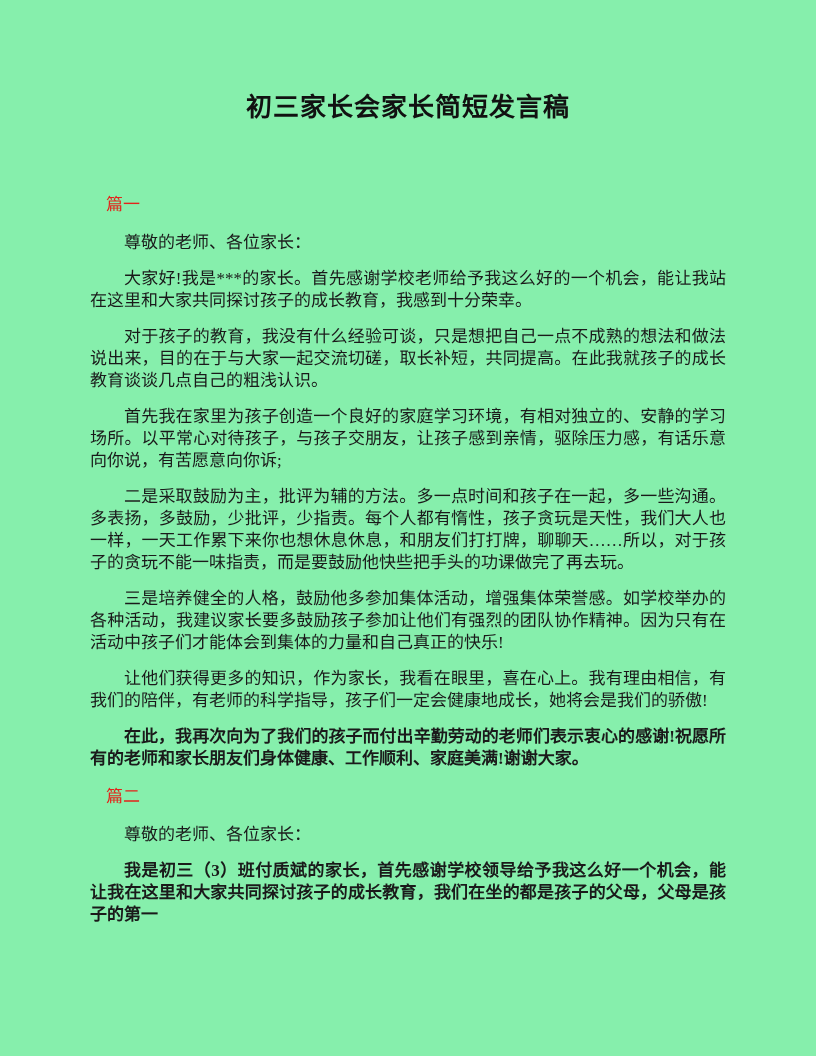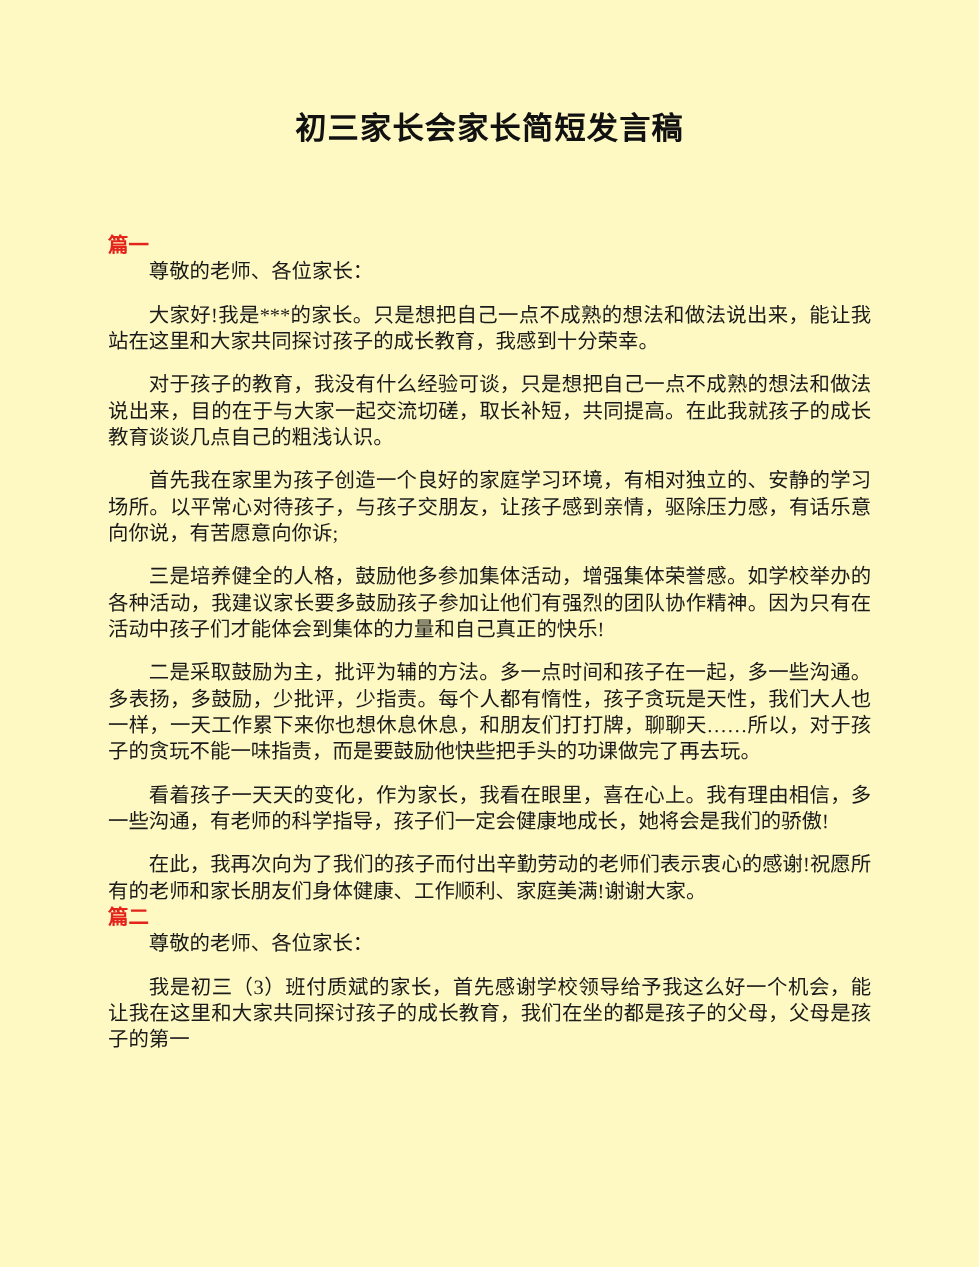--- a/index.html
+++ b/index.html
@@ -12,7 +12,7 @@
     width: 816px;
     height: 1056px;
     margin: 0 auto;
-    background: #fef9c3;
+    background: #86efac;
     box-sizing: border-box;
     padding: 91px 90px 0 90px;
     overflow: hidden;

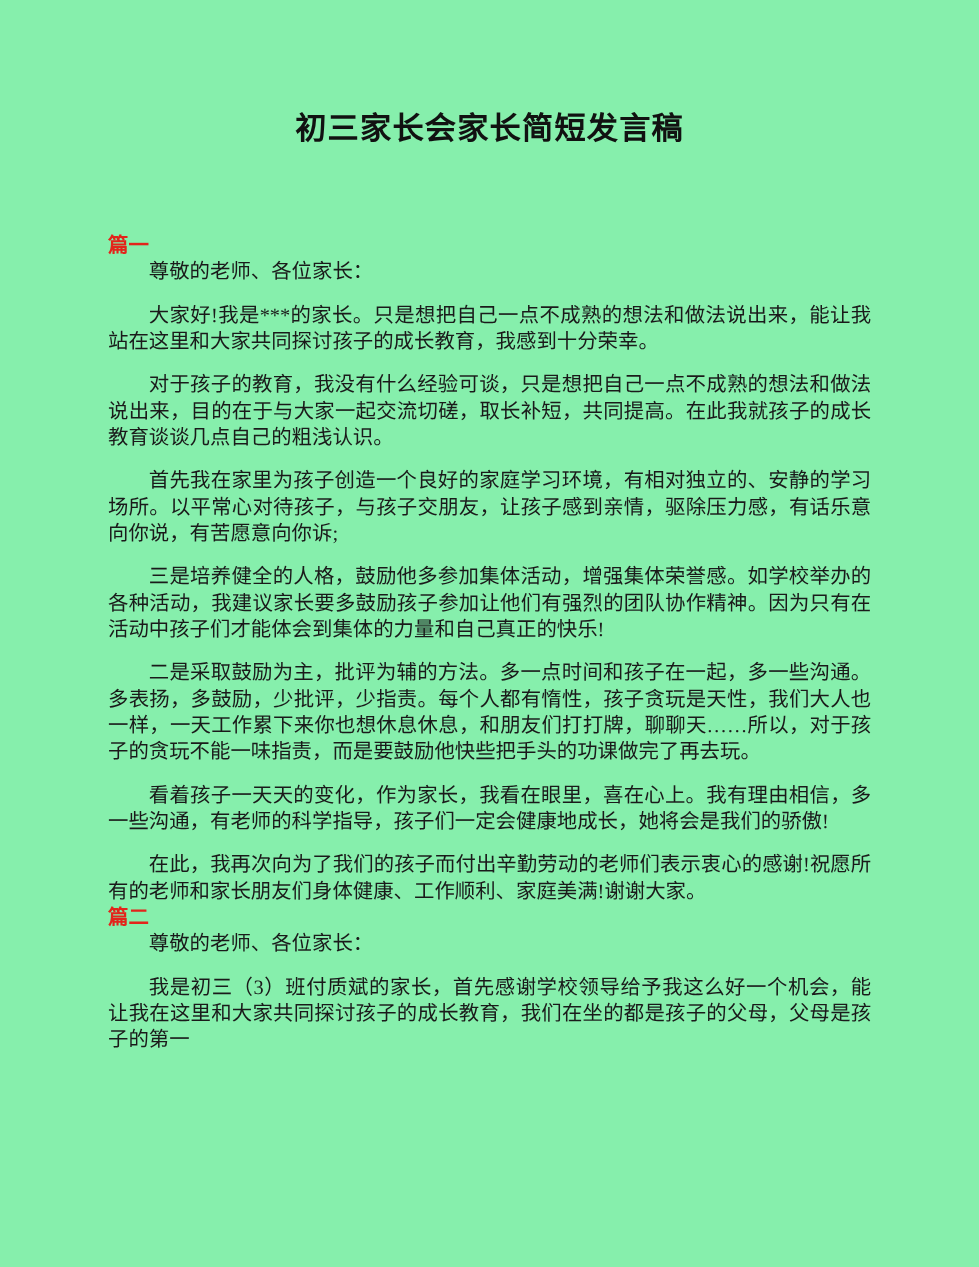--- a/index.html
+++ b/index.html
@@ -38,8 +38,8 @@
     margin: 0;
   }
   .section-heading {
-    font-weight: bold;
-    margin: 0;
+    font-weight: normal;
+    margin: 16px;
     text-indent: 0;
   }
   .para {

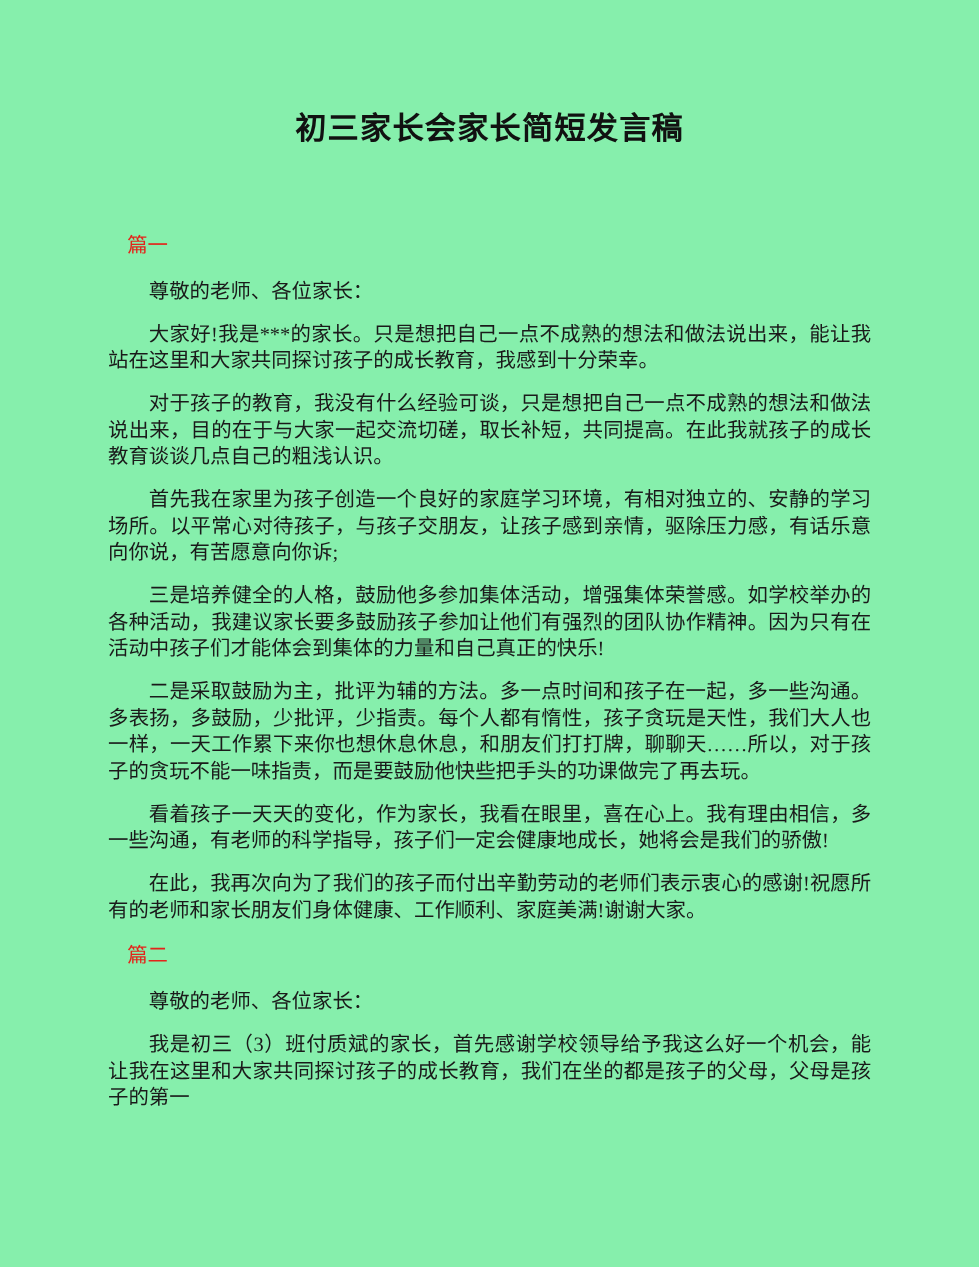--- a/index.html
+++ b/index.html
@@ -59,7 +59,7 @@
       <section class="doc-section">
         <div class="section-heading" style="color: rgb(227, 36, 27);">篇一</div>
         <p class="para">尊敬的老师、各位家长：</p>
-        <p class="para">大家好!我是***的家长。只是想把自己一点不成熟的想法和做法说出来，能让我站在这里和大家共同探讨孩子的成长教育，我感到十分荣幸。</p>
+        <p class="para">大家好!我是***的家长。首先感谢学校老师给予我这么好的一个机会，能让我站在这里和大家共同探讨孩子的成长教育，我感到十分荣幸。</p>
         <p class="para">对于孩子的教育，我没有什么经验可谈，只是想把自己一点不成熟的想法和做法说出来，目的在于与大家一起交流切磋，取长补短，共同提高。在此我就孩子的成长教育谈谈几点自己的粗浅认识。</p>
         <p class="para">首先我在家里为孩子创造一个良好的家庭学习环境，有相对独立的、安静的学习场所。以平常心对待孩子，与孩子交朋友，让孩子感到亲情，驱除压力感，有话乐意向你说，有苦愿意向你诉;</p>
         <p class="para">三是培养健全的人格，鼓励他多参加集体活动，增强集体荣誉感。如学校举办的各种活动，我建议家长要多鼓励孩子参加让他们有强烈的团队协作精神。因为只有在活动中孩子们才能体会到集体的力量和自己真正的快乐!</p>

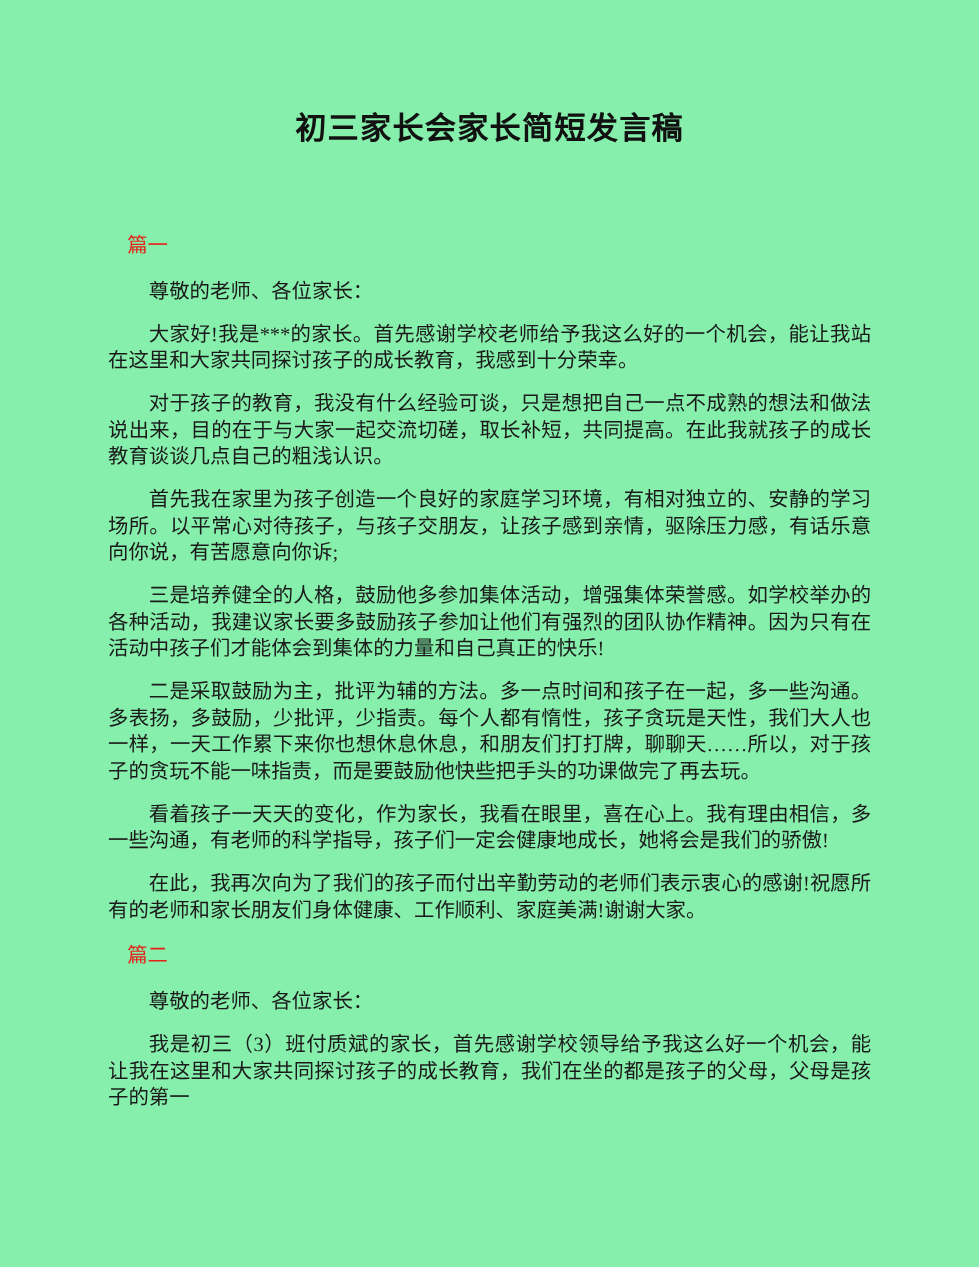--- a/index.html
+++ b/index.html
@@ -62,8 +62,8 @@
         <p class="para">大家好!我是***的家长。首先感谢学校老师给予我这么好的一个机会，能让我站在这里和大家共同探讨孩子的成长教育，我感到十分荣幸。</p>
         <p class="para">对于孩子的教育，我没有什么经验可谈，只是想把自己一点不成熟的想法和做法说出来，目的在于与大家一起交流切磋，取长补短，共同提高。在此我就孩子的成长教育谈谈几点自己的粗浅认识。</p>
         <p class="para">首先我在家里为孩子创造一个良好的家庭学习环境，有相对独立的、安静的学习场所。以平常心对待孩子，与孩子交朋友，让孩子感到亲情，驱除压力感，有话乐意向你说，有苦愿意向你诉;</p>
+        <p class="para">二是采取鼓励为主，批评为辅的方法。多一点时间和孩子在一起，多一些沟通。多表扬，多鼓励，少批评，少指责。每个人都有惰性，孩子贪玩是天性，我们大人也一样，一天工作累下来你也想休息休息，和朋友们打打牌，聊聊天……所以，对于孩子的贪玩不能一味指责，而是要鼓励他快些把手头的功课做完了再去玩。</p>
         <p class="para">三是培养健全的人格，鼓励他多参加集体活动，增强集体荣誉感。如学校举办的各种活动，我建议家长要多鼓励孩子参加让他们有强烈的团队协作精神。因为只有在活动中孩子们才能体会到集体的力量和自己真正的快乐!</p>
-        <p class="para">二是采取鼓励为主，批评为辅的方法。多一点时间和孩子在一起，多一些沟通。多表扬，多鼓励，少批评，少指责。每个人都有惰性，孩子贪玩是天性，我们大人也一样，一天工作累下来你也想休息休息，和朋友们打打牌，聊聊天……所以，对于孩子的贪玩不能一味指责，而是要鼓励他快些把手头的功课做完了再去玩。</p>
         <p class="para">看着孩子一天天的变化，作为家长，我看在眼里，喜在心上。我有理由相信，多一些沟通，有老师的科学指导，孩子们一定会健康地成长，她将会是我们的骄傲!</p>
         <p class="para">在此，我再次向为了我们的孩子而付出辛勤劳动的老师们表示衷心的感谢!祝愿所有的老师和家长朋友们身体健康、工作顺利、家庭美满!谢谢大家。</p>
       </section>

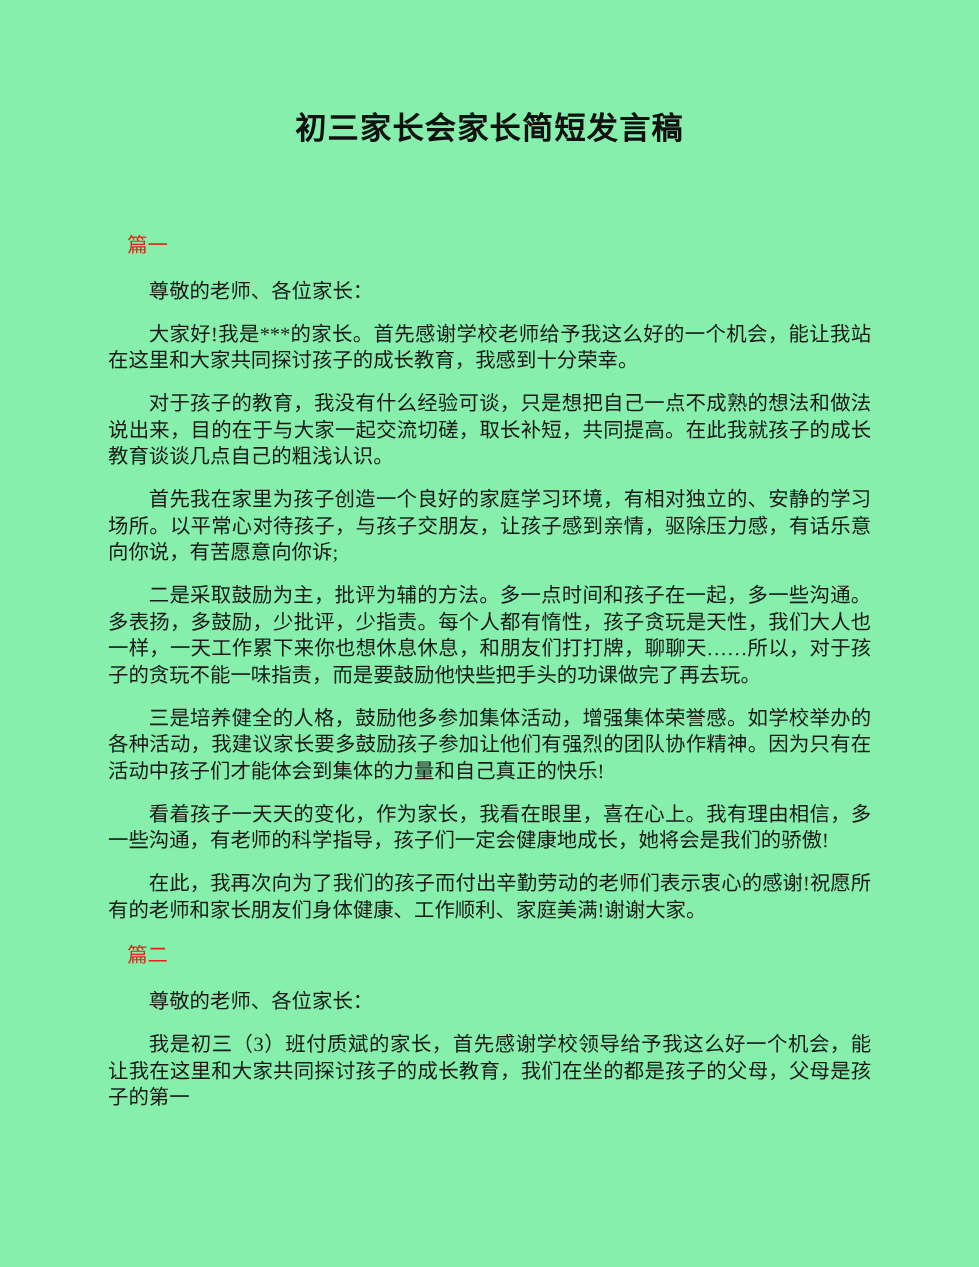--- a/index.html
+++ b/index.html
@@ -64,7 +64,7 @@
         <p class="para">首先我在家里为孩子创造一个良好的家庭学习环境，有相对独立的、安静的学习场所。以平常心对待孩子，与孩子交朋友，让孩子感到亲情，驱除压力感，有话乐意向你说，有苦愿意向你诉;</p>
         <p class="para">二是采取鼓励为主，批评为辅的方法。多一点时间和孩子在一起，多一些沟通。多表扬，多鼓励，少批评，少指责。每个人都有惰性，孩子贪玩是天性，我们大人也一样，一天工作累下来你也想休息休息，和朋友们打打牌，聊聊天……所以，对于孩子的贪玩不能一味指责，而是要鼓励他快些把手头的功课做完了再去玩。</p>
         <p class="para">三是培养健全的人格，鼓励他多参加集体活动，增强集体荣誉感。如学校举办的各种活动，我建议家长要多鼓励孩子参加让他们有强烈的团队协作精神。因为只有在活动中孩子们才能体会到集体的力量和自己真正的快乐!</p>
-        <p class="para">看着孩子一天天的变化，作为家长，我看在眼里，喜在心上。我有理由相信，多一些沟通，有老师的科学指导，孩子们一定会健康地成长，她将会是我们的骄傲!</p>
+        <p class="para">让他们获得更多的知识，作为家长，我看在眼里，喜在心上。我有理由相信，有我们的陪伴，有老师的科学指导，孩子们一定会健康地成长，她将会是我们的骄傲!</p>
         <p class="para">在此，我再次向为了我们的孩子而付出辛勤劳动的老师们表示衷心的感谢!祝愿所有的老师和家长朋友们身体健康、工作顺利、家庭美满!谢谢大家。</p>
       </section>
       <section class="doc-section">

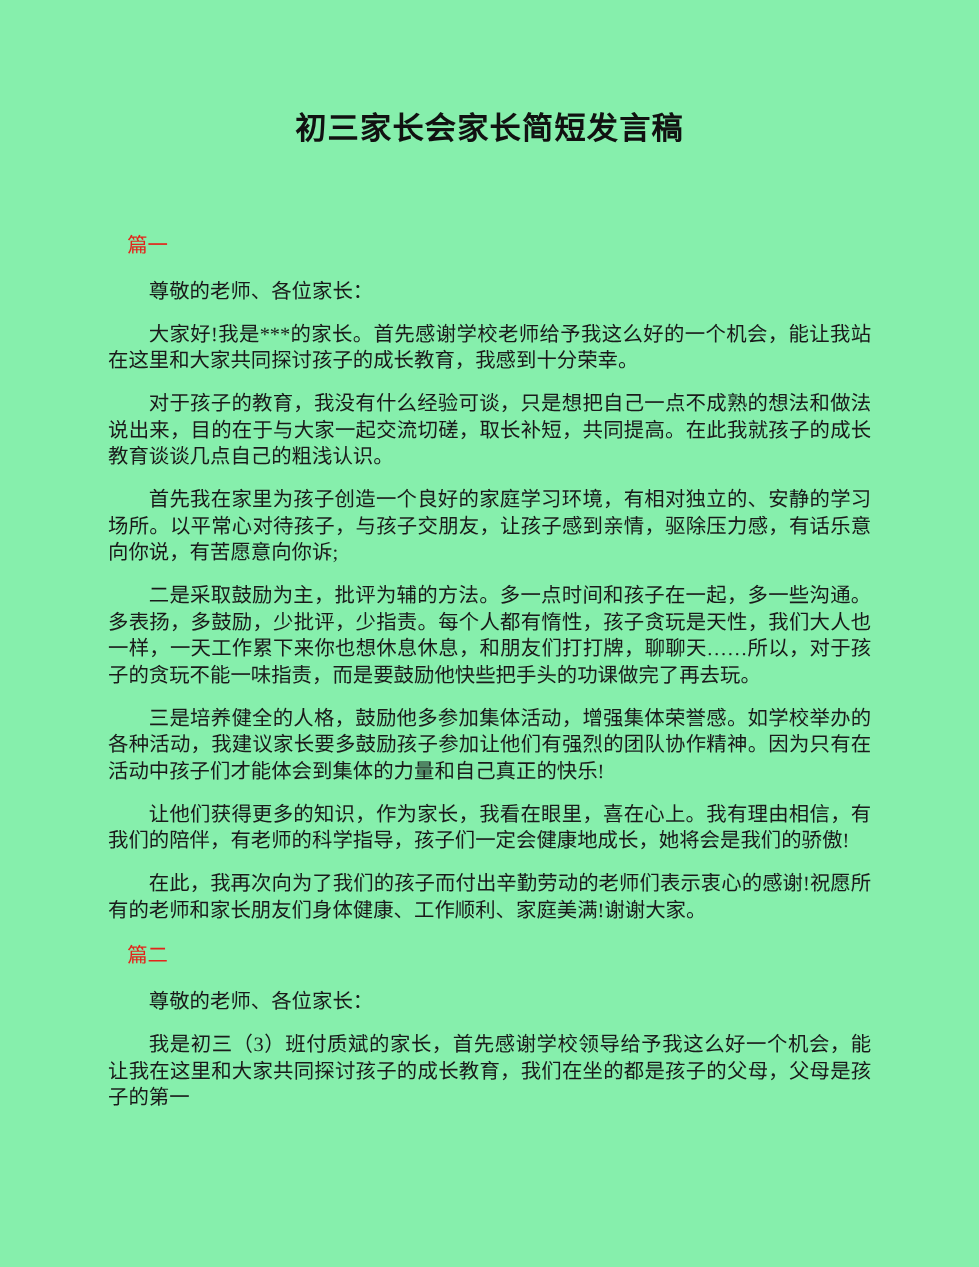--- a/index.html
+++ b/index.html
@@ -48,6 +48,7 @@
   }
   .doc-section .para:last-child {
     margin-bottom: 0;
+    font-weight: bold;
   }
 </style>
 </head>

